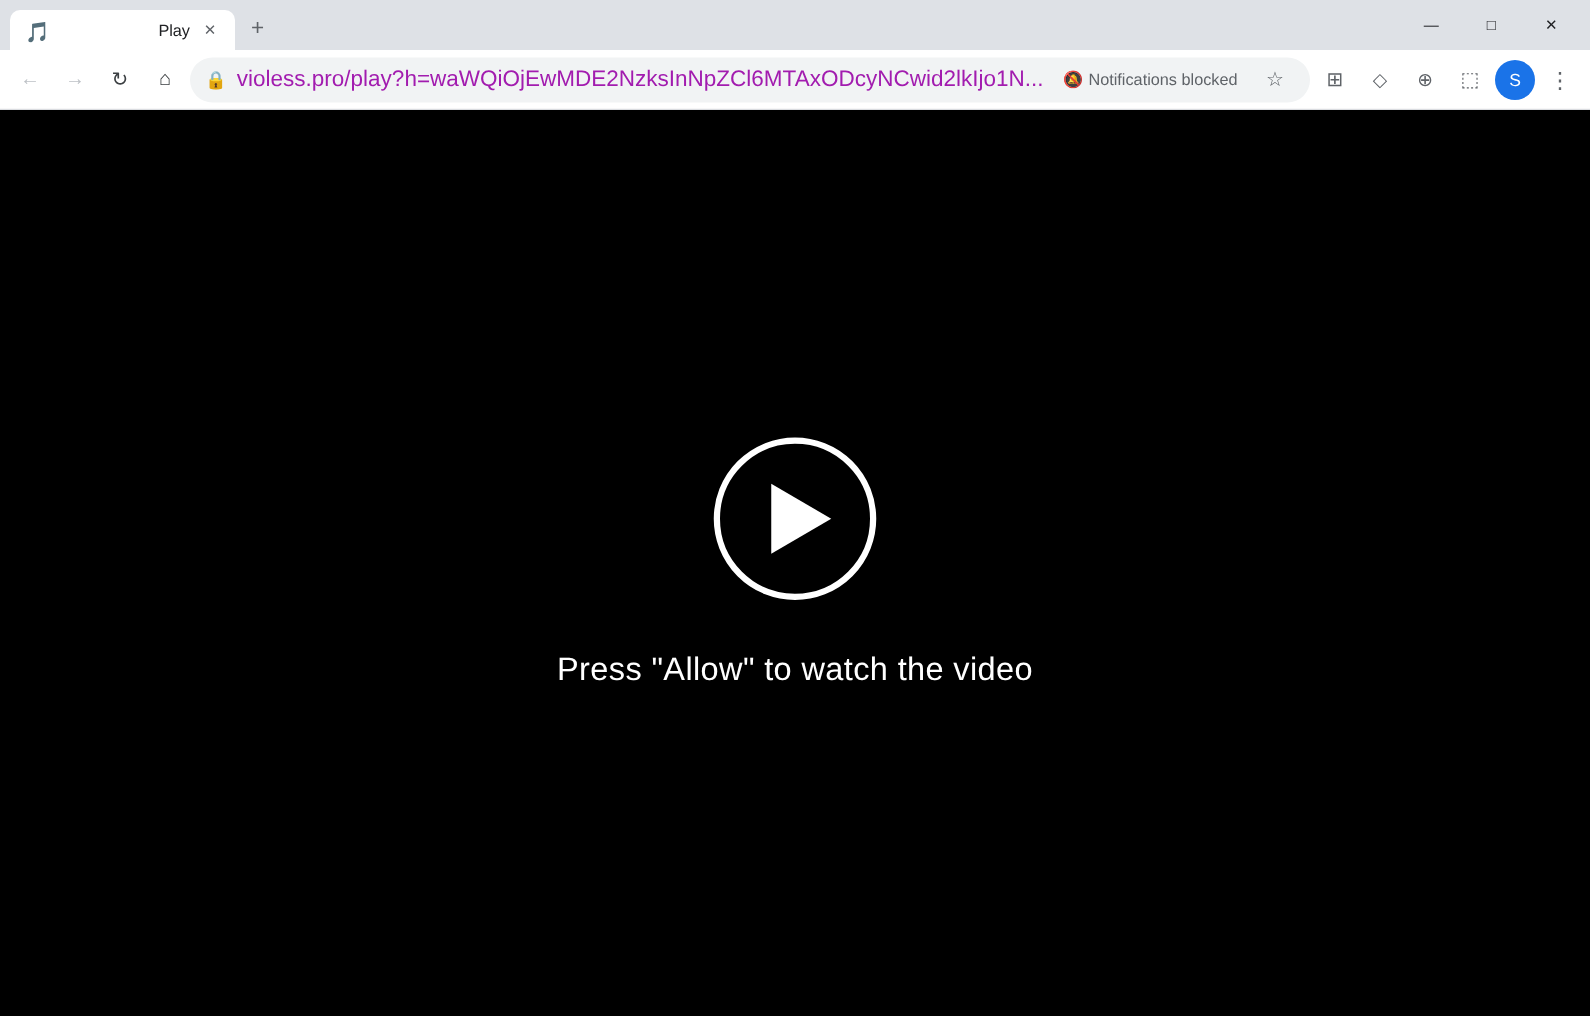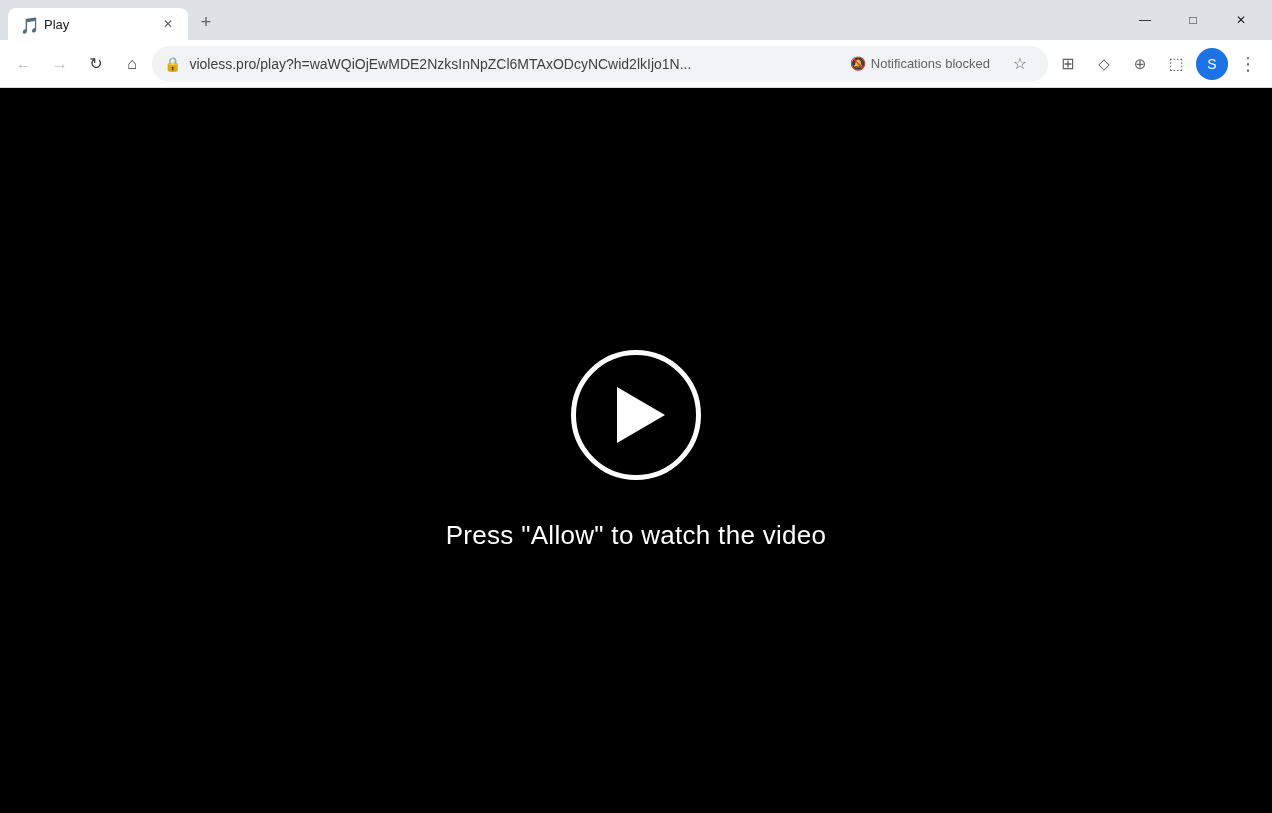--- a/index.html
+++ b/index.html
@@ -45,6 +45,7 @@
       white-space: nowrap;
       overflow: hidden;
       text-overflow: ellipsis;
+      text-align: right;
     }
     .tab-close {
       width: 16px;

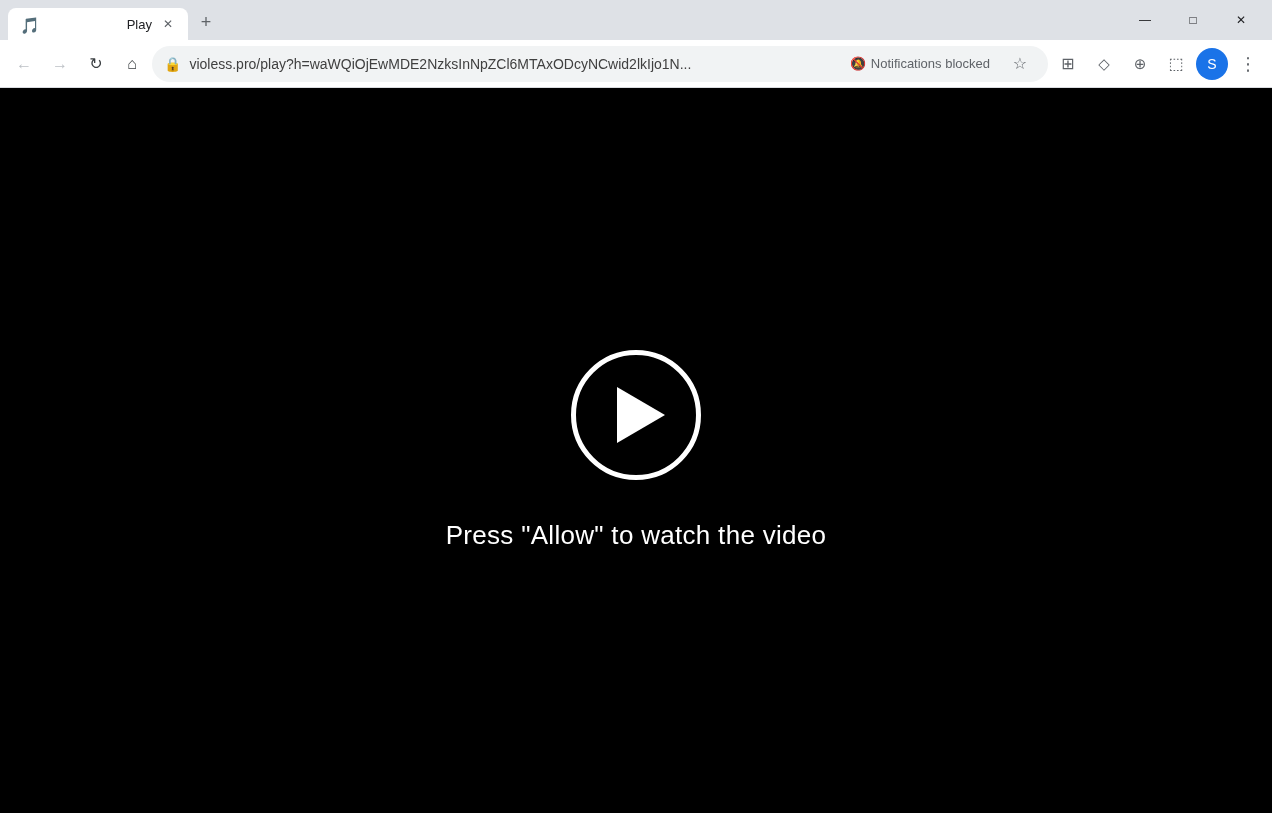--- a/index.html
+++ b/index.html
@@ -127,8 +127,8 @@
       color: #5f6368;
     }
     .address-text {
-      font-size: 14px;
-      color: #404040;
+      font-size: 18px;
+      color: #a21caf;
       flex: 1;
       white-space: nowrap;
       overflow: hidden;

